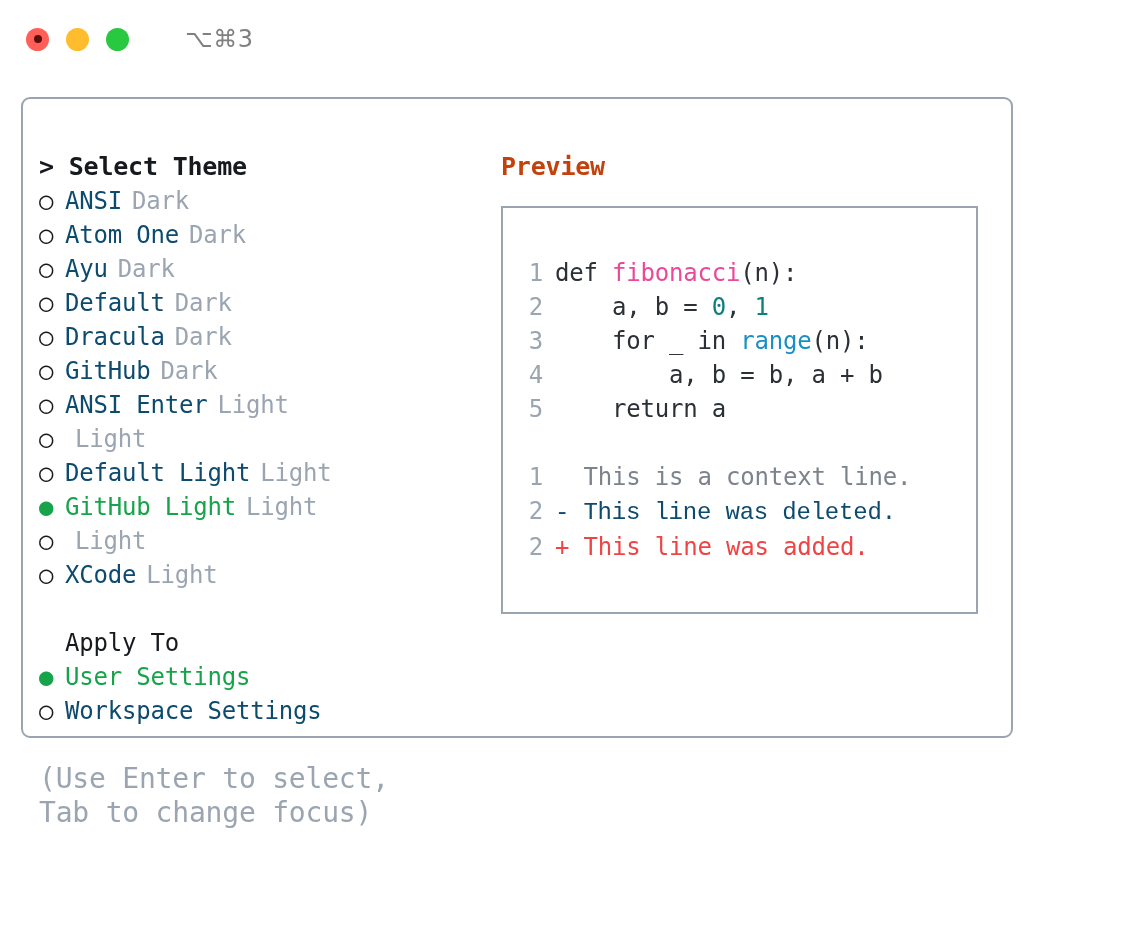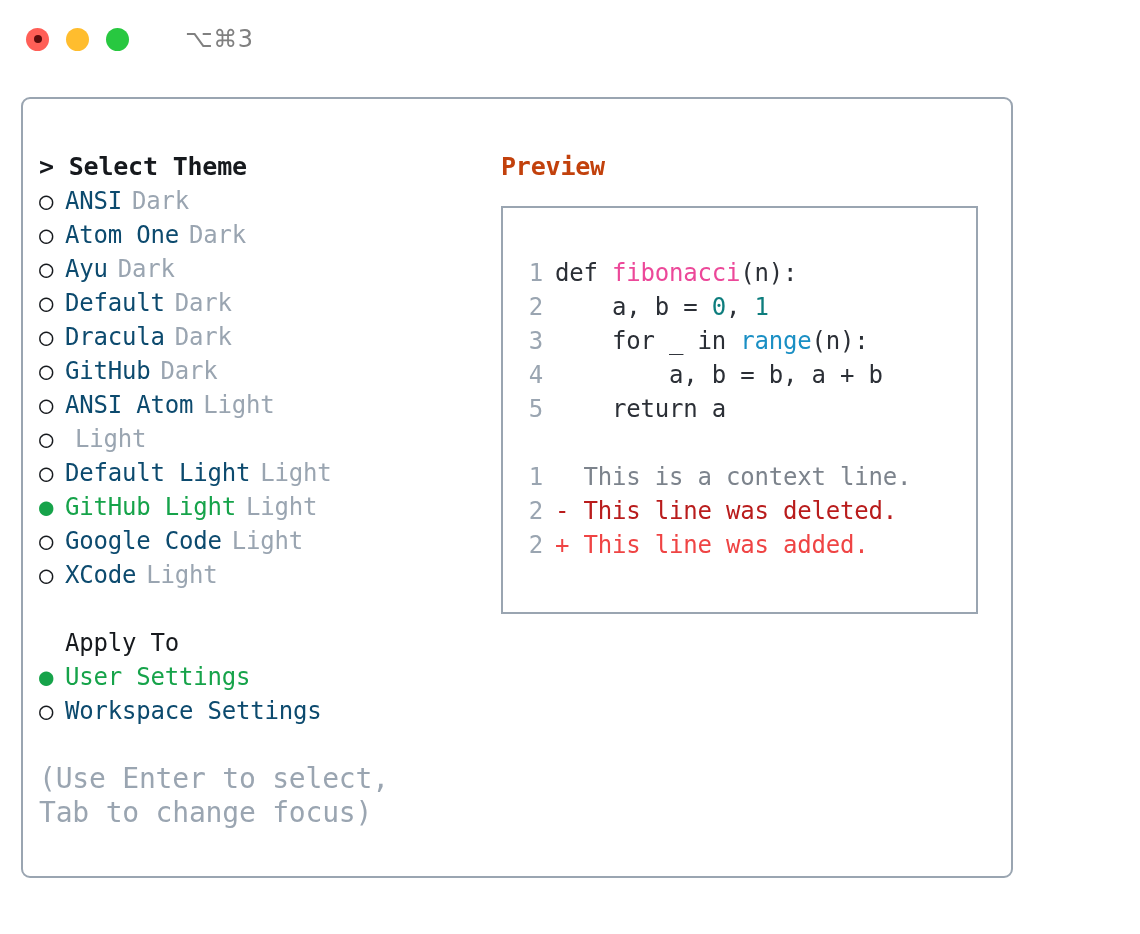--- a/index.html
+++ b/index.html
@@ -80,7 +80,7 @@
     left: 21px;
     top: 97px;
     width: 992px;
-    height: 781px;
+    height: 641px;
     border: 2px solid #9aa5b1;
     border-radius: 9px;
     box-sizing: border-box;

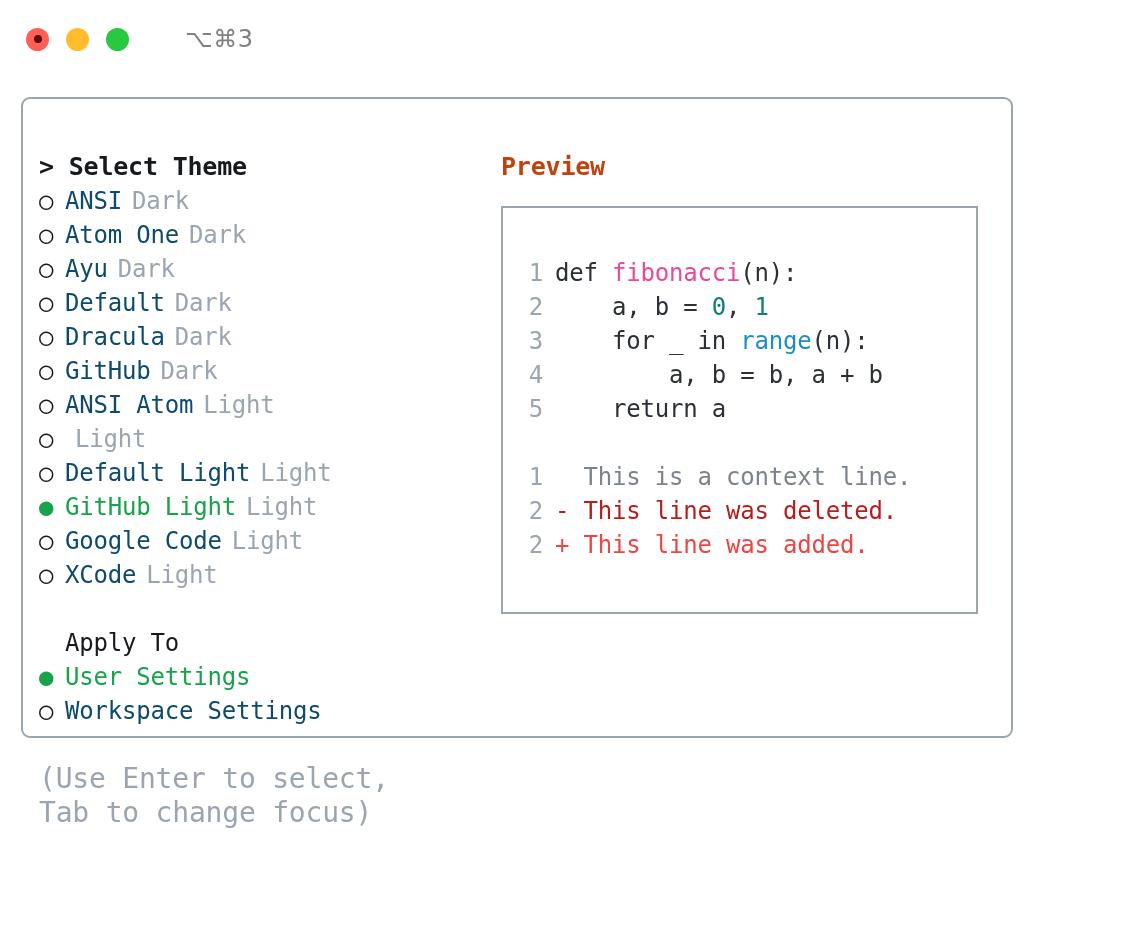--- a/index.html
+++ b/index.html
@@ -234,7 +234,7 @@
             <div class="opt-row"><span class="marker">○</span><span class="opt-label">Default</span><span class="opt-tag">Dark</span></div>
             <div class="opt-row"><span class="marker">○</span><span class="opt-label">Dracula</span><span class="opt-tag">Dark</span></div>
             <div class="opt-row"><span class="marker">○</span><span class="opt-label">GitHub</span><span class="opt-tag">Dark</span></div>
-            <div class="opt-row"><span class="marker">○</span><span class="opt-label">ANSI Atom</span><span class="opt-tag">Light</span></div>
+            <div class="opt-row"><span class="marker">○</span><span class="opt-label">ANSI Enter</span><span class="opt-tag">Light</span></div>
             <div class="opt-row"><span class="marker">○</span><span class="opt-tag">Light</span></div>
             <div class="opt-row"><span class="marker">○</span><span class="opt-label">Default Light</span><span class="opt-tag">Light</span></div>
             <div class="opt-row selected"><span class="marker">●</span><span class="opt-label">GitHub Light</span><span class="opt-tag">Light</span></div>

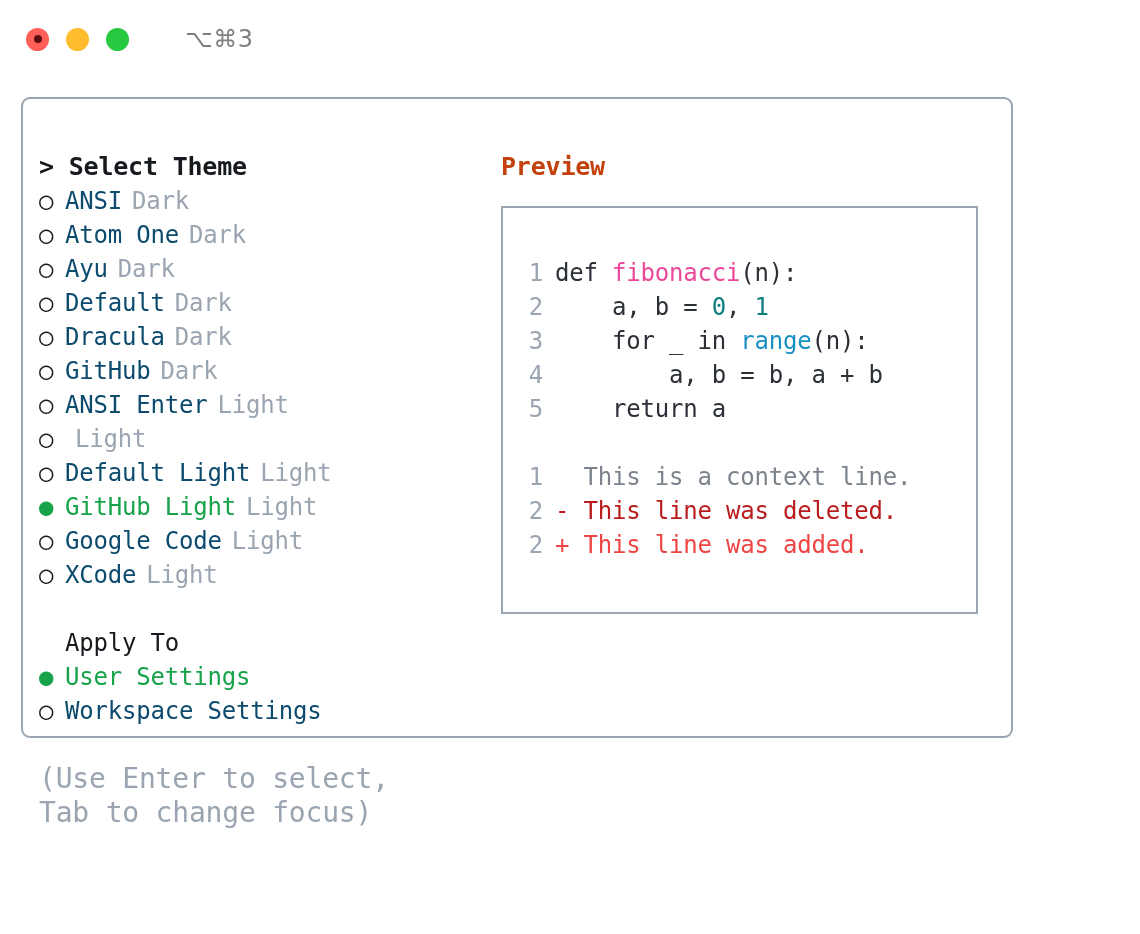--- a/index.html
+++ b/index.html
@@ -205,7 +205,7 @@
 
   .diff-line { }
   .diff-context .code-text { color: #7c838c; }
-  .diff-del .code-text { color: #b91c1c; }
+  .diff-del .code-text { color: #0c4a6e; font-family: Liberation Mono, monospace; }
   .diff-add .code-text { color: #ef4444; }
 </style>
 </head>

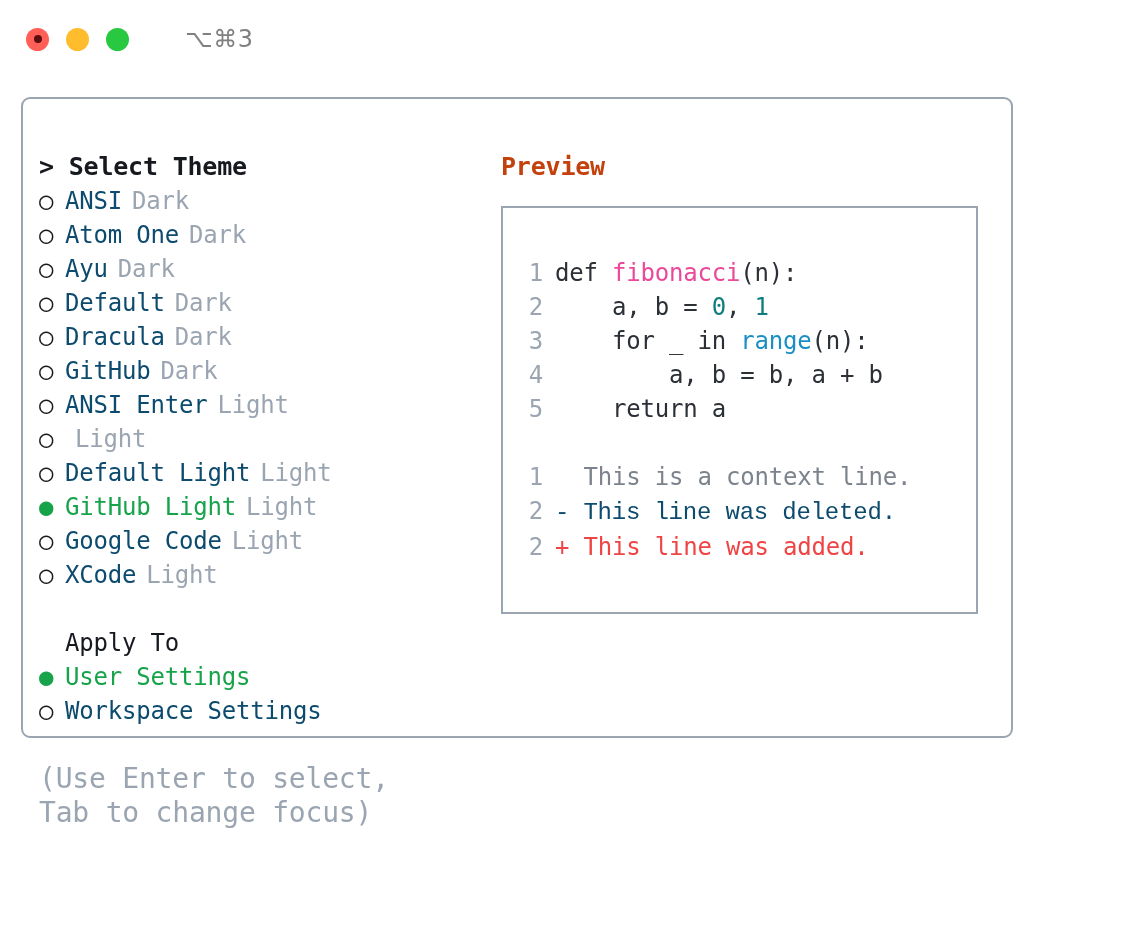--- a/index.html
+++ b/index.html
@@ -238,7 +238,7 @@
             <div class="opt-row"><span class="marker">○</span><span class="opt-tag">Light</span></div>
             <div class="opt-row"><span class="marker">○</span><span class="opt-label">Default Light</span><span class="opt-tag">Light</span></div>
             <div class="opt-row selected"><span class="marker">●</span><span class="opt-label">GitHub Light</span><span class="opt-tag">Light</span></div>
-            <div class="opt-row"><span class="marker">○</span><span class="opt-label">Google Code</span><span class="opt-tag">Light</span></div>
+            <div class="opt-row"><span class="marker">○</span><span class="opt-tag">Light</span></div>
             <div class="opt-row"><span class="marker">○</span><span class="opt-label">XCode</span><span class="opt-tag">Light</span></div>
           </div>
 

